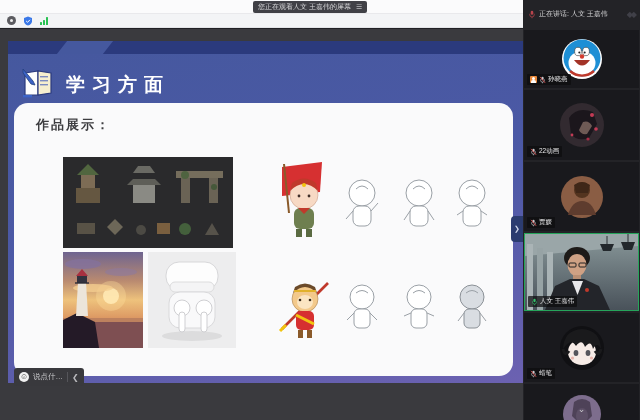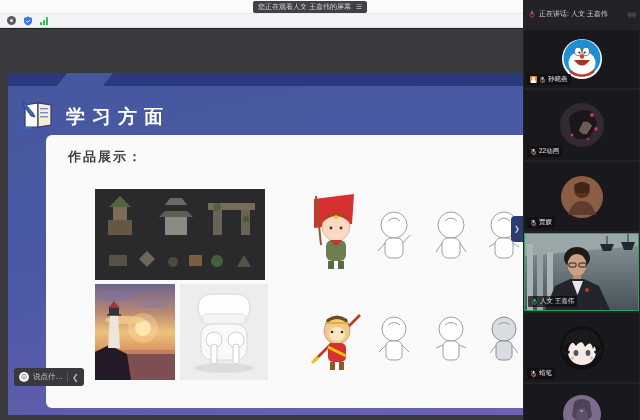--- a/index.html
+++ b/index.html
@@ -23,7 +23,7 @@
   .share-view{position:absolute;left:0;top:29px;width:523px;height:391px;background:#3a3a3e;}
 
   
-  .slide{position:absolute;left:8px;top:44px;width:592px;height:342px;
+  .slide{position:absolute;left:8px;top:12px;width:592px;height:342px;
          background:linear-gradient(168deg,#45589e 0%,#4c59a6 48%,#6e62b2 100%);text-align:center;}
   .slide-topstrip{position:absolute;left:0;top:0;width:100%;height:13px;background:#2b3a7d;overflow:hidden;}
   .slide-topstrip i{position:absolute;left:54px;top:0;width:46px;height:13px;background:#45589e;transform:skewX(-38deg);}

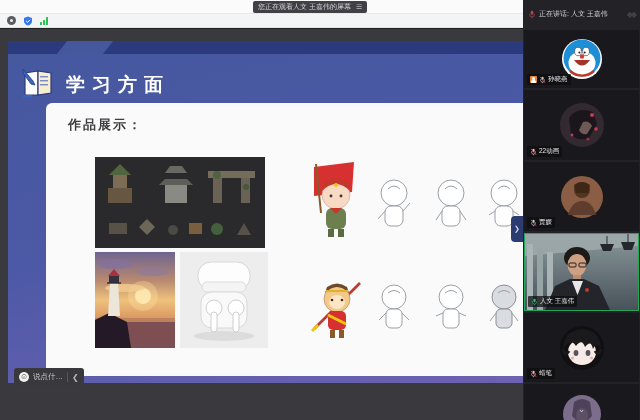--- a/index.html
+++ b/index.html
@@ -33,7 +33,7 @@
   .logo-text{display:flex;flex-direction:column;line-height:1.1;}
   .logo-cn{font-size:10.5px;font-weight:bold;color:#ffffff;white-space:nowrap;}
   .logo-en{font-size:3.5px;color:#d9def0;white-space:nowrap;}
-  .content-card{position:absolute;left:6px;top:62px;width:499px;height:273px;background:#fafafb;border-radius:6px;margin-left:32px;}
+  .content-card{position:absolute;left:6px;top:62px;width:499px;height:273px;background:#fafafb;border-radius:14px;}
   .section-label{position:absolute;left:22px;top:13px;font-size:13px;font-weight:bold;color:#3d3d40;letter-spacing:2px;}
   .art{position:absolute;}
 

